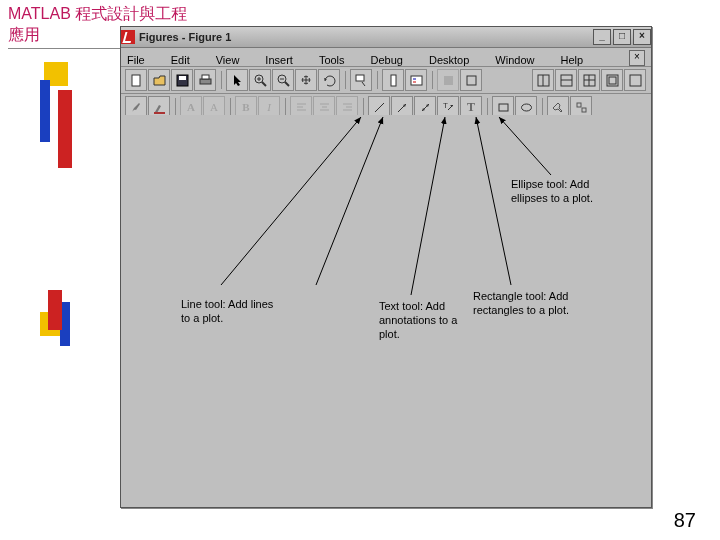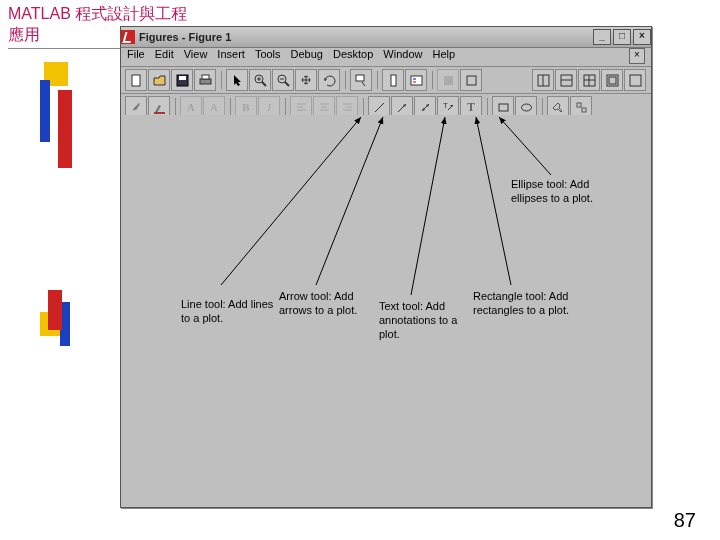--- a/index.html
+++ b/index.html
@@ -83,8 +83,8 @@
   .menubar {
     height: 18px;
     display: flex;
-    align-items: flex-start;
-    gap: 10px;
+    align-items: flex-end;
+    gap: 26px;
     padding: 0 6px;
     font-size: 11px;
     color: #000;

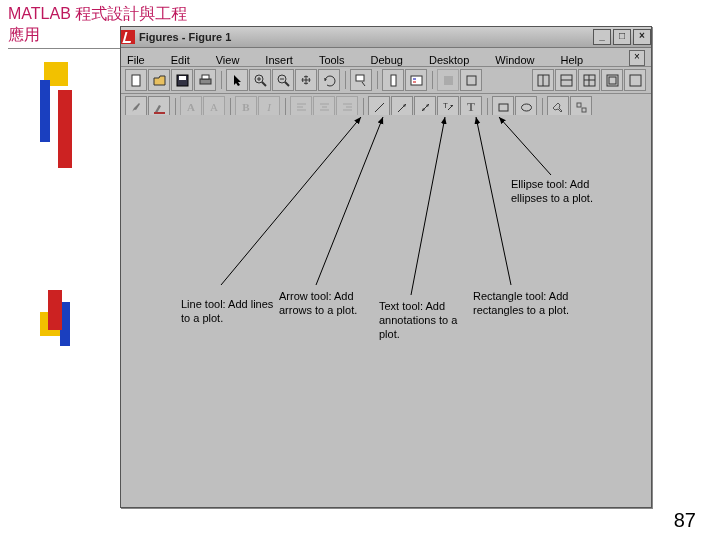--- a/index.html
+++ b/index.html
@@ -420,7 +420,6 @@
     </svg>
 
     <div class="annot" style="left:60px; top:175px;margin-top:8px;">Line tool: Add lines to a plot.</div>
-    <div class="annot" style="left:158px; top:175px;">Arrow tool: Add arrows to a plot.</div>
     <div class="annot" style="left:258px; top:185px;">Text tool: Add annotations to a plot.</div>
     <div class="annot" style="left:352px; top:175px; width:110px">Rectangle tool: Add rectangles to a plot.</div>
     <div class="annot" style="left:390px; top:63px; width:100px">Ellipse tool: Add ellipses to a plot.</div>

